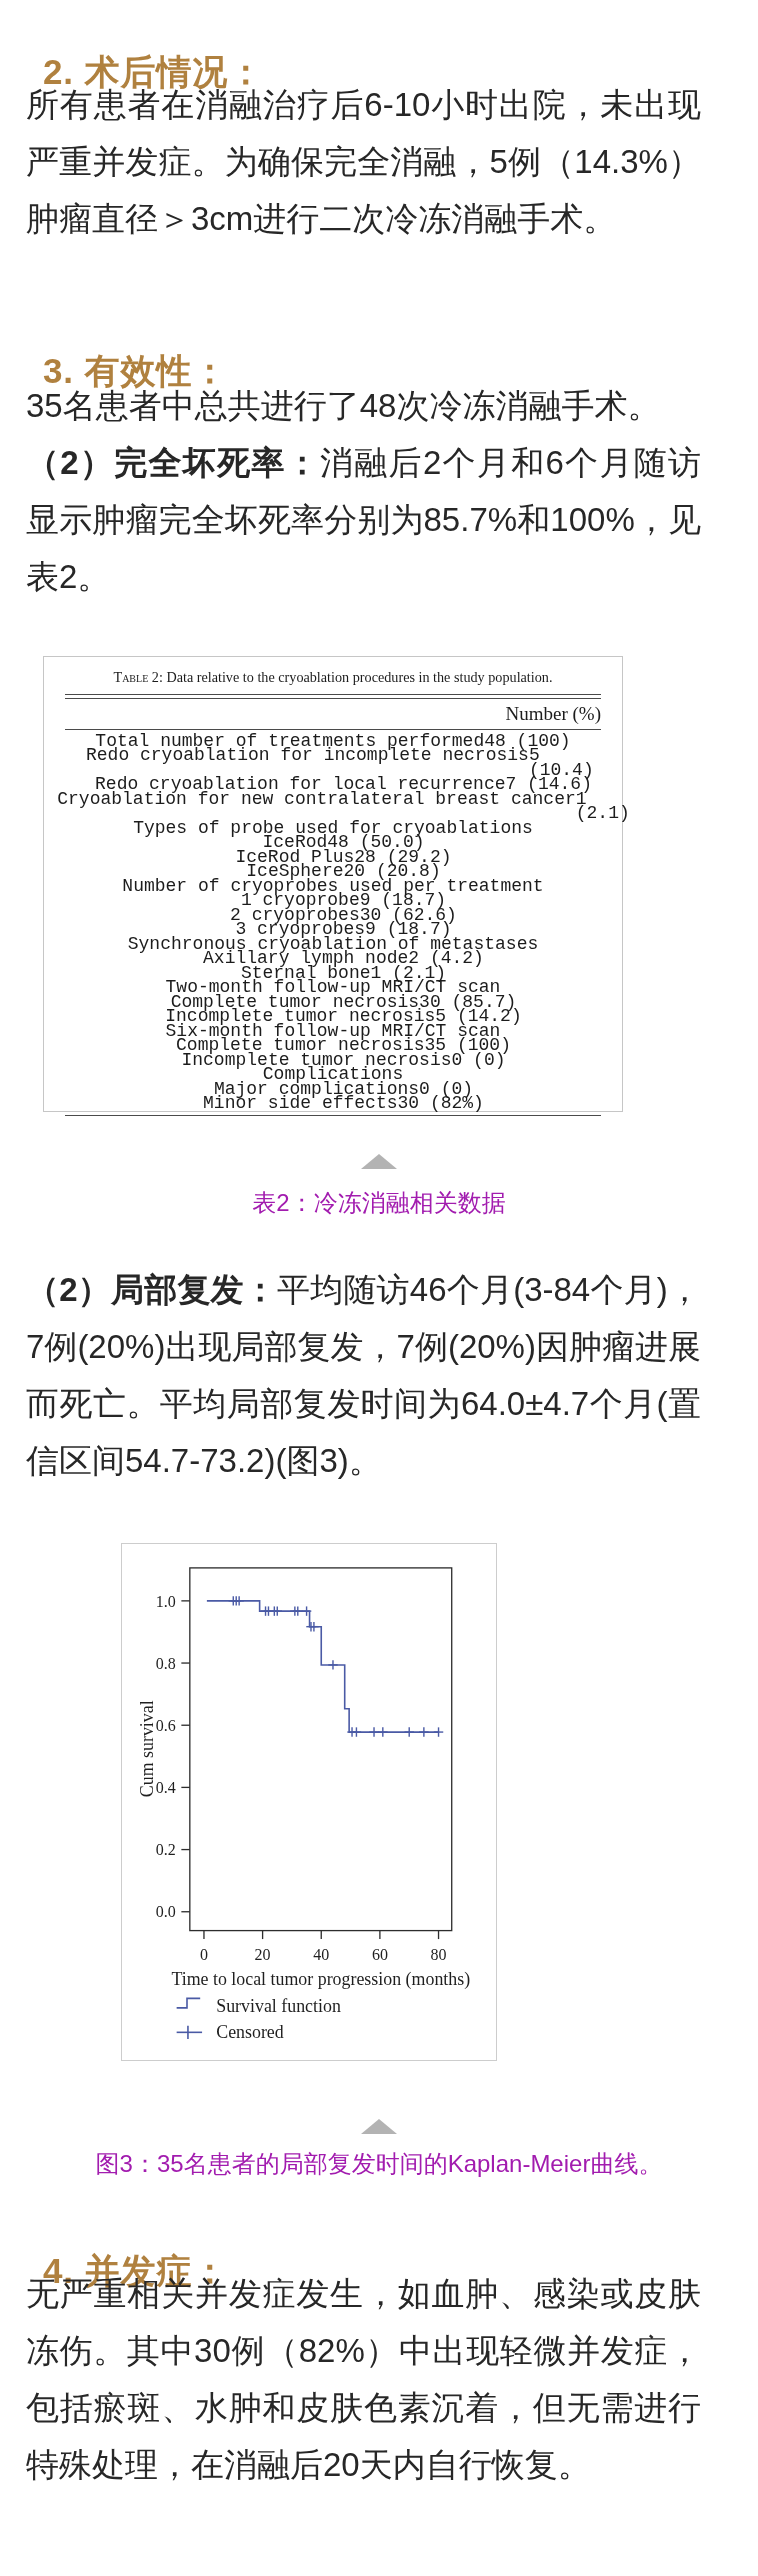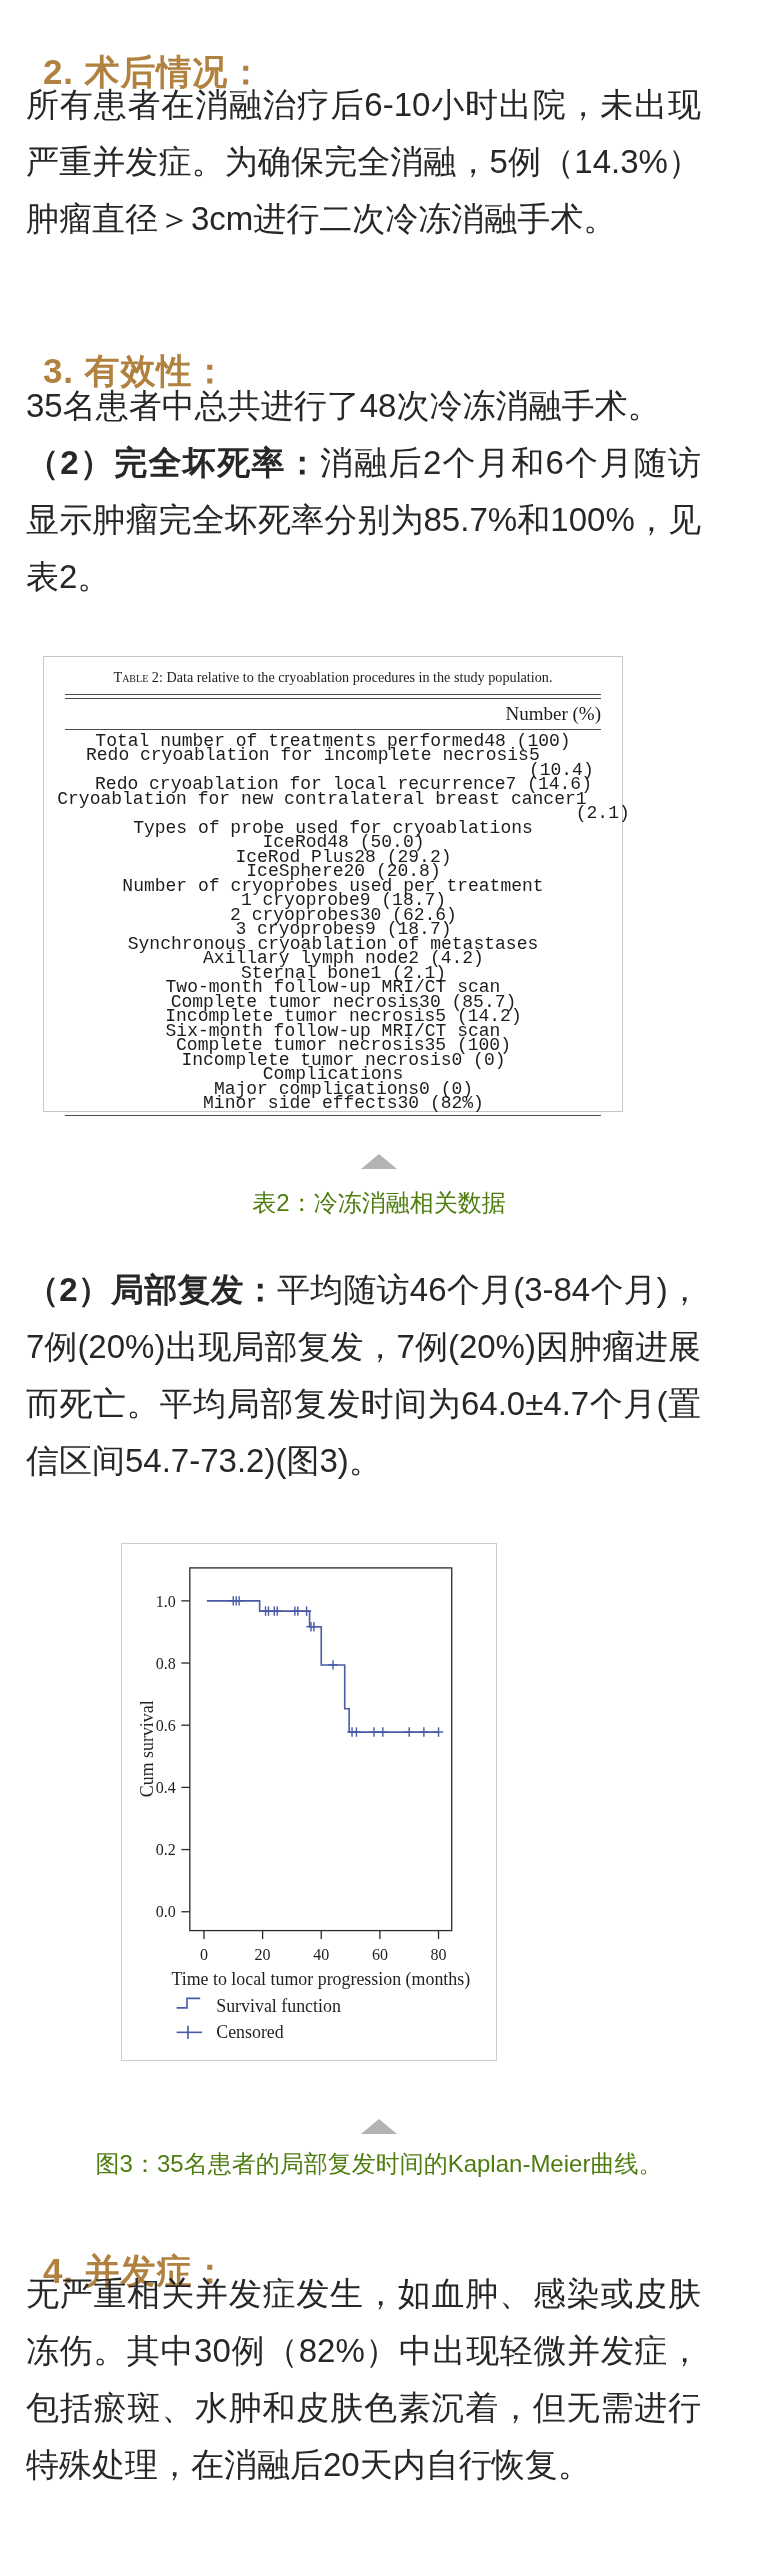--- a/index.html
+++ b/index.html
@@ -33,7 +33,7 @@
   .triangle{position:absolute;left:50%;transform:translateX(-50%);width:0;height:0;
             border-left:18px solid transparent;border-right:18px solid transparent;
             border-bottom:15px solid #b3b3b3;}
-  .caption{position:absolute;left:0;width:100%;text-align:center;font-size:24px;color:#4d7c0f;margin:0;}
+  .caption{position:absolute;left:0;width:100%;text-align:center;font-size:24px;color:#a21caf;margin:0;}
 </style>
 </head>
 <body>

